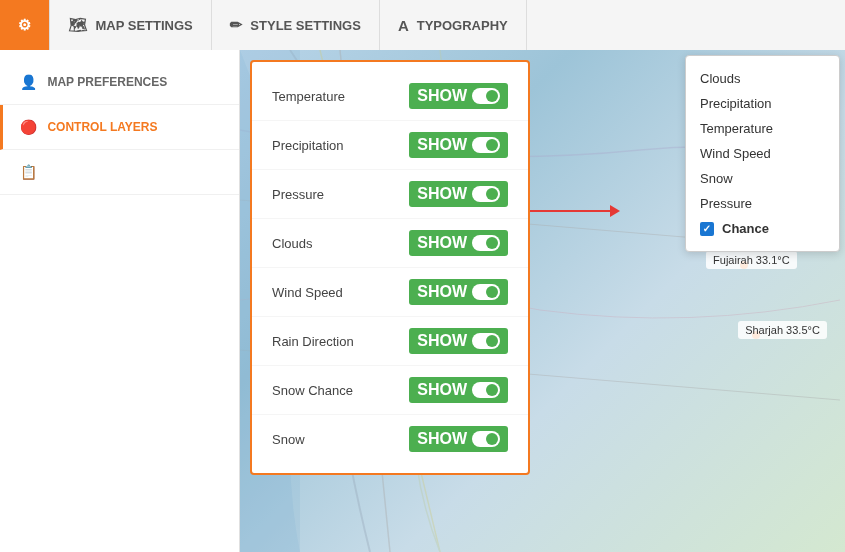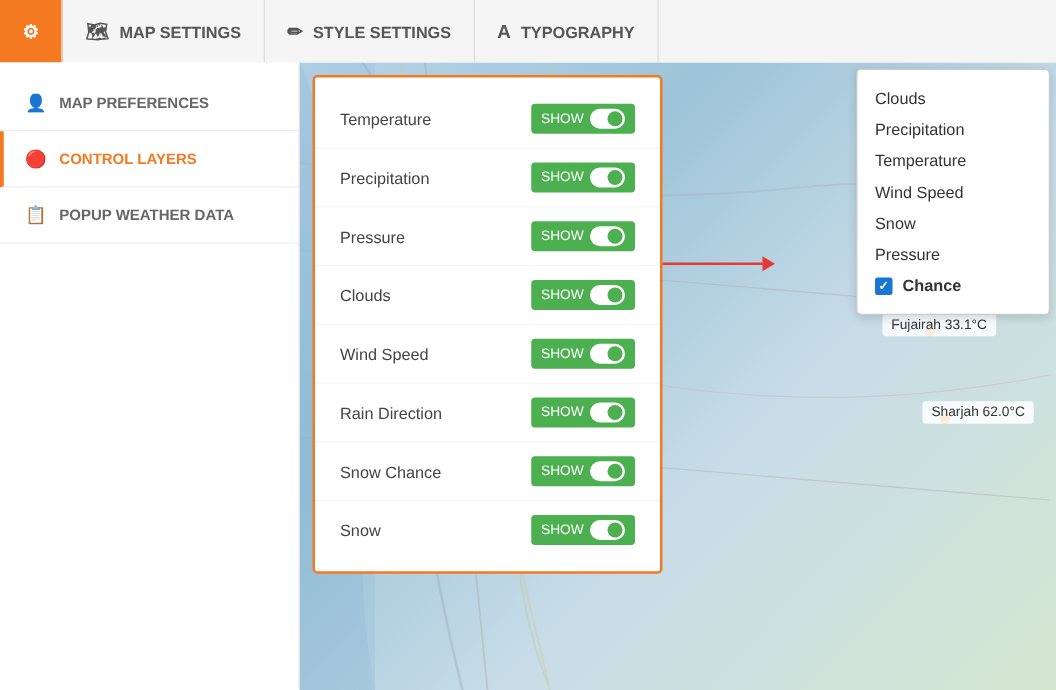--- a/index.html
+++ b/index.html
@@ -124,8 +124,8 @@
     }
     .toggle-text {
       color: #fff;
-      font-size: 11px;
-      font-weight: normal;
+      font-size: 16px;
+      font-weight: bold;
     }
     .toggle-switch {
       width: 28px;

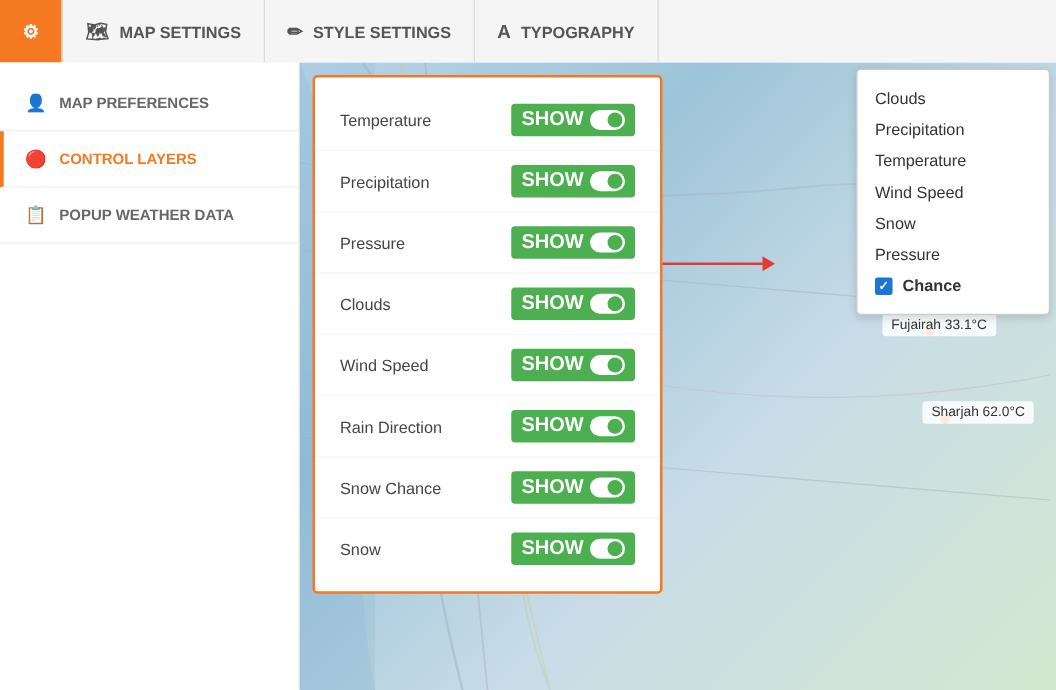--- a/index.html
+++ b/index.html
@@ -259,7 +259,6 @@
     </div>
     <div class="sidebar-item">
       <span class="s-icon">📋</span>
-      <span>POPUP WEATHER DATA</span>
     </div>
   </div>
 

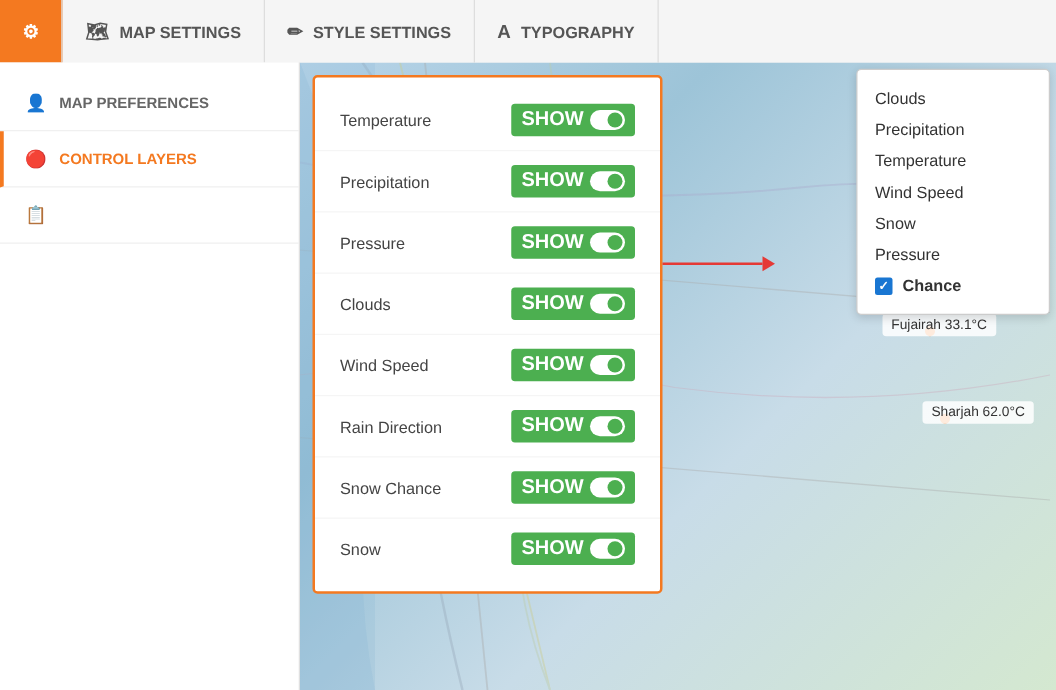--- a/index.html
+++ b/index.html
@@ -283,7 +283,7 @@
       <div class="map-dot" style="top:42%;right:16%;"></div>
       <div class="map-label" style="top:40%;right:8%;font-size:11px;">Fujairah 33.1°C</div>
       <div class="map-dot" style="top:56%;right:14%;"></div>
-      <div class="map-label" style="top:54%;right:3%;font-size:11px;">Sharjah 62.0°C</div>
+      <div class="map-label" style="top:54%;right:3%;font-size:11px;">Sharjah 33.5°C</div>
     </div>
 
     <div class="settings-box">

